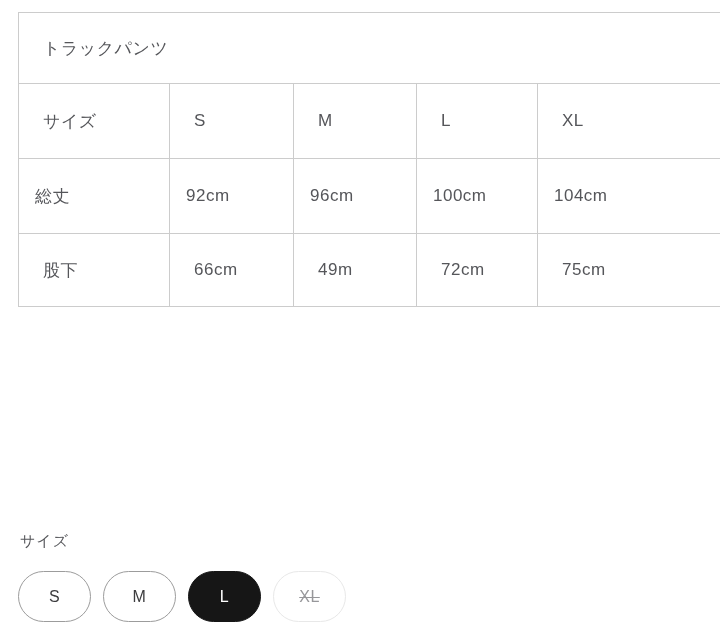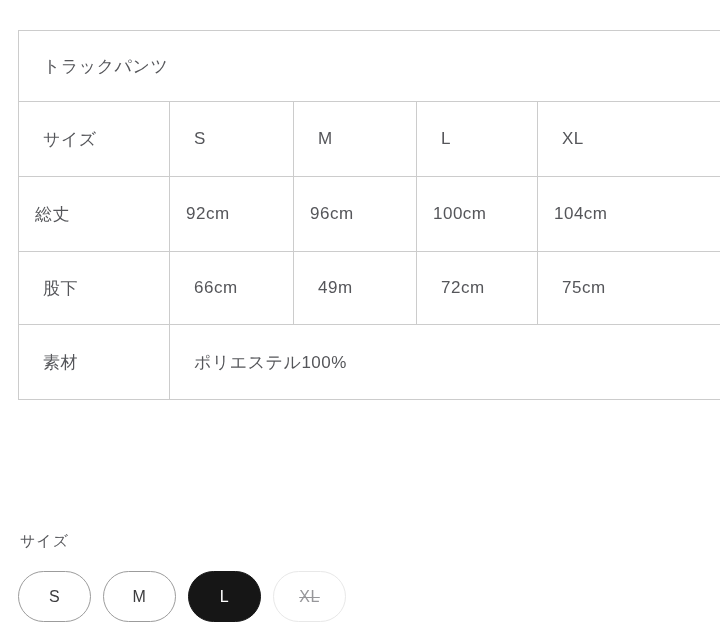--- a/index.html
+++ b/index.html
@@ -14,7 +14,7 @@
   
   .chart-wrap {
     position: absolute;
-    left: 18px; top: 30px;
+    left: 18px; top: 12px;
     width: 645px;
   }
   table.size-chart {

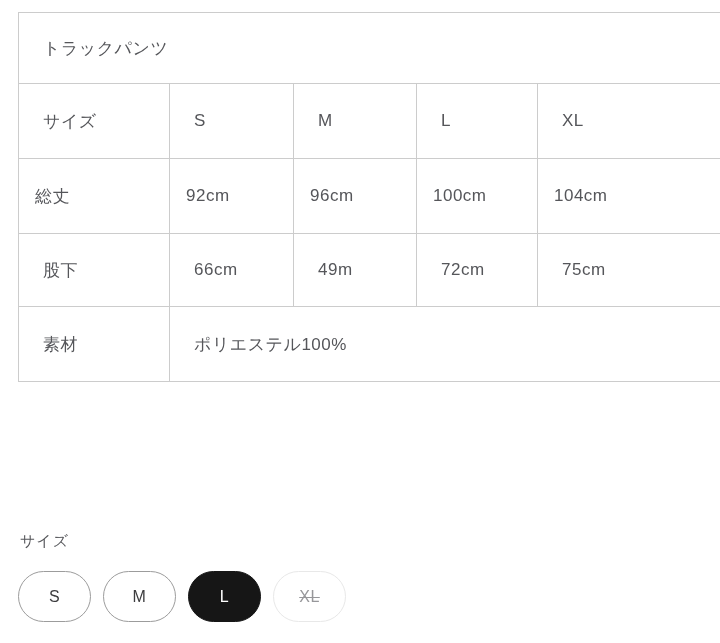--- a/index.html
+++ b/index.html
@@ -115,10 +115,6 @@
       <td>72cm</td>
       <td>75cm</td>
     </tr>
-    <tr class="row-material">
-      <td>素材</td>
-      <td colspan="4" class="span-cell">ポリエステル100%</td>
-    </tr>
   </tbody>
     </table>
 </div>

